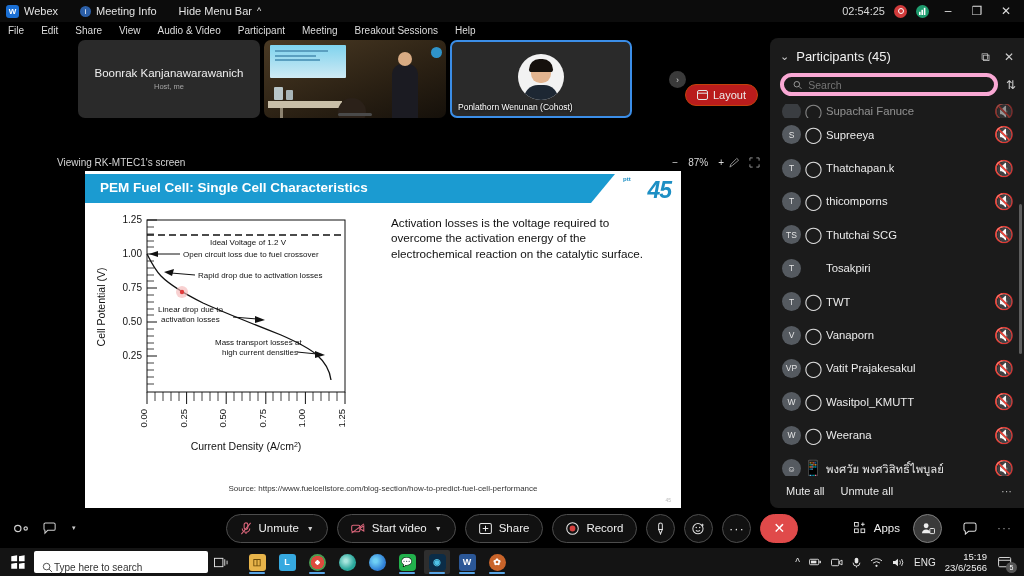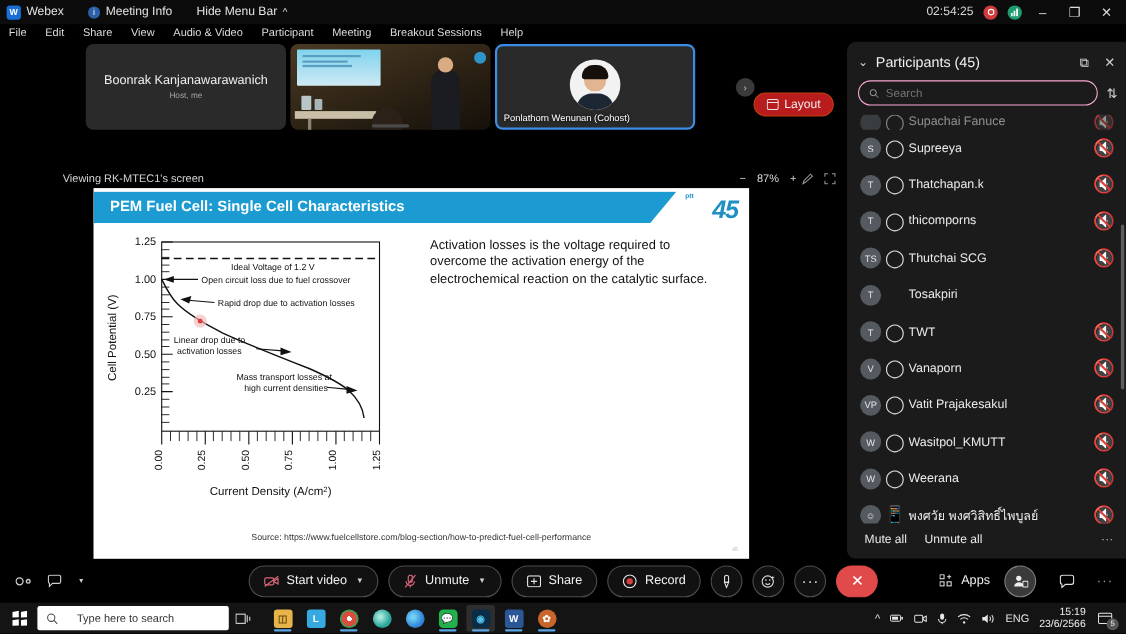--- a/index.html
+++ b/index.html
@@ -140,7 +140,7 @@
   .panel-head-actions { margin-left: auto; display: flex; gap: 14px; color: #cfcfcf; font-size: 12px; }
   .searchrow { display: flex; align-items: center; padding: 0 8px 8px 10px; gap: 8px; }
   .searchbox {
-    flex: 1; height: 23px; border: 1px solid #f9a8d4; border-radius: 13px;
+    flex: 1; height: 23px; border: 4px solid #f9a8d4; border-radius: 13px;
     display: flex; align-items: center; padding: 0 9px; gap: 6px; background: #1b1b1b;
   }
   .searchbox input {

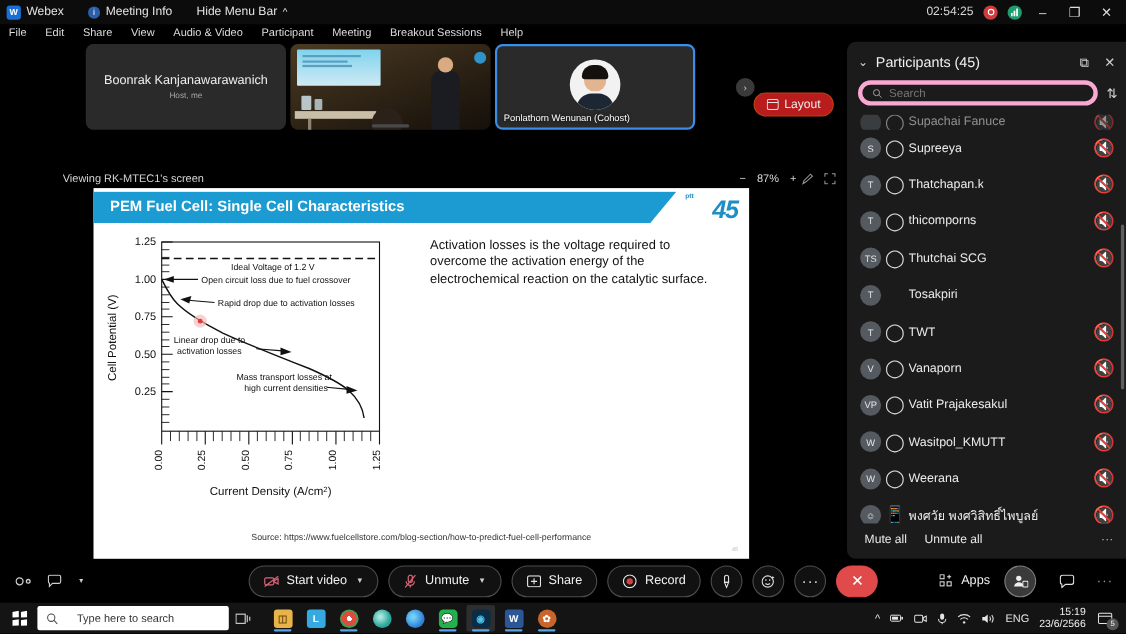--- a/index.html
+++ b/index.html
@@ -579,16 +579,6 @@
   </div>
 
   <div class="cbtn">
-    <svg width="14" height="11" viewBox="0 0 15 12">
-      <rect x="0.6" y="2.5" width="9" height="7" rx="1.5" fill="none" stroke="#d9657a" stroke-width="1.2"></rect>
-      <path d="M10 5.5l3.8-2.2v5.4L10 6.5z" fill="none" stroke="#d9657a" stroke-width="1.2"></path>
-      <line x1="0.5" y1="11" x2="14" y2="1" stroke="#d9657a" stroke-width="1.2"></line>
-    </svg>
-    <span>Start video</span>
-    <span class="caret">▼</span>
-  </div>
-
-  <div class="cbtn">
     <svg width="12" height="13" viewBox="0 0 12 14">
       <rect x="4" y="1" width="4" height="7" rx="2" fill="none" stroke="#d9657a" stroke-width="1.2"></rect>
       <path d="M2 7a4 4 0 008 0" fill="none" stroke="#d9657a" stroke-width="1.2"></path>
@@ -596,6 +586,16 @@
       <line x1="1" y1="13" x2="11" y2="1" stroke="#d9657a" stroke-width="1.2"></line>
     </svg>
     <span>Unmute</span>
+    <span class="caret">▼</span>
+  </div>
+
+  <div class="cbtn">
+    <svg width="14" height="11" viewBox="0 0 15 12">
+      <rect x="0.6" y="2.5" width="9" height="7" rx="1.5" fill="none" stroke="#d9657a" stroke-width="1.2"></rect>
+      <path d="M10 5.5l3.8-2.2v5.4L10 6.5z" fill="none" stroke="#d9657a" stroke-width="1.2"></path>
+      <line x1="0.5" y1="11" x2="14" y2="1" stroke="#d9657a" stroke-width="1.2"></line>
+    </svg>
+    <span>Start video</span>
     <span class="caret">▼</span>
   </div>
 

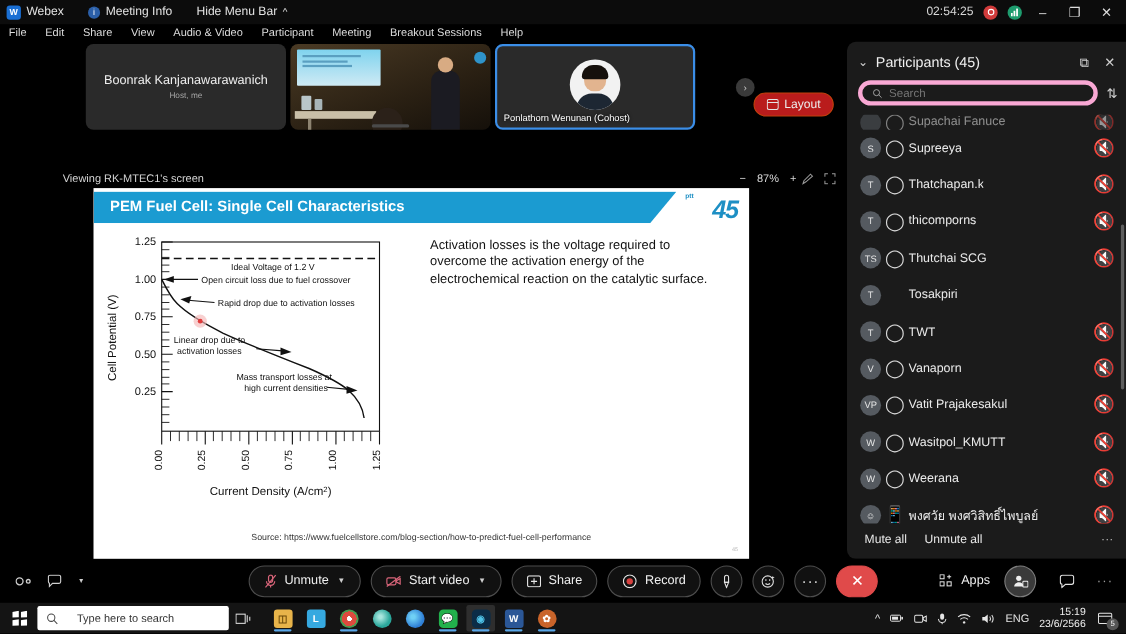--- a/index.html
+++ b/index.html
@@ -195,7 +195,7 @@
   .winsq i { background: #ffffff; display: block; }
   .tsearch {
     width: 174px; height: 22px; background: #fff; border-radius: 2px;
-    display: flex; align-items: center; gap: 17px; padding: 0 8px; margin-left: 2px;
+    display: flex; align-items: flex-end; gap: 1px; padding: 0 8px; margin-left: 2px;
   }
   .tsearch span { font-size: 10px; color: #333; }
   .tasks { display: flex; align-items: center; gap: 4px; margin-left: 10px; }

